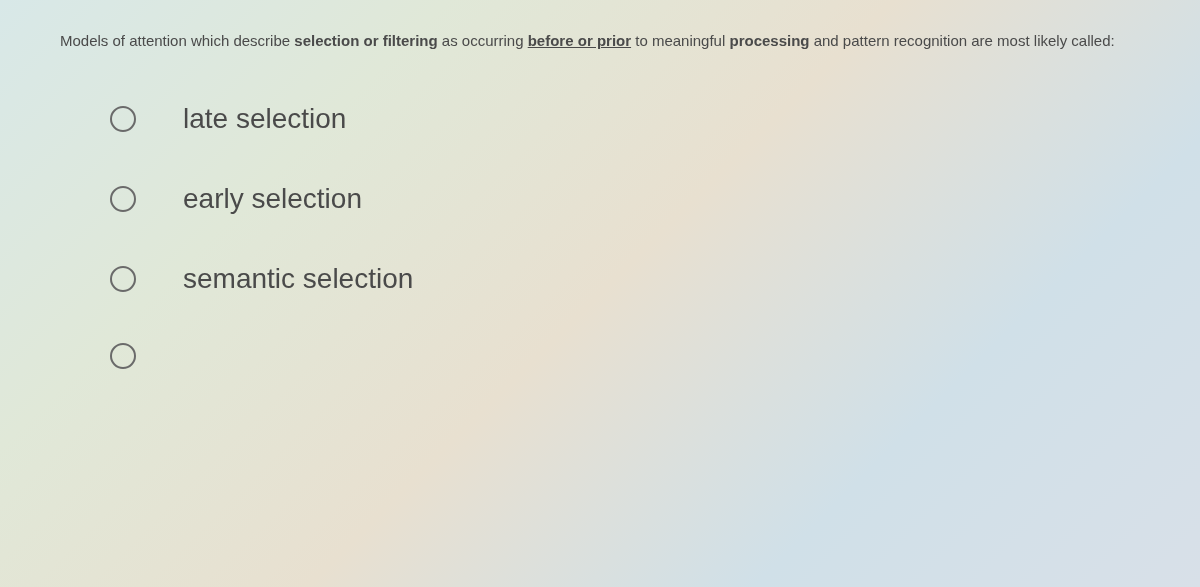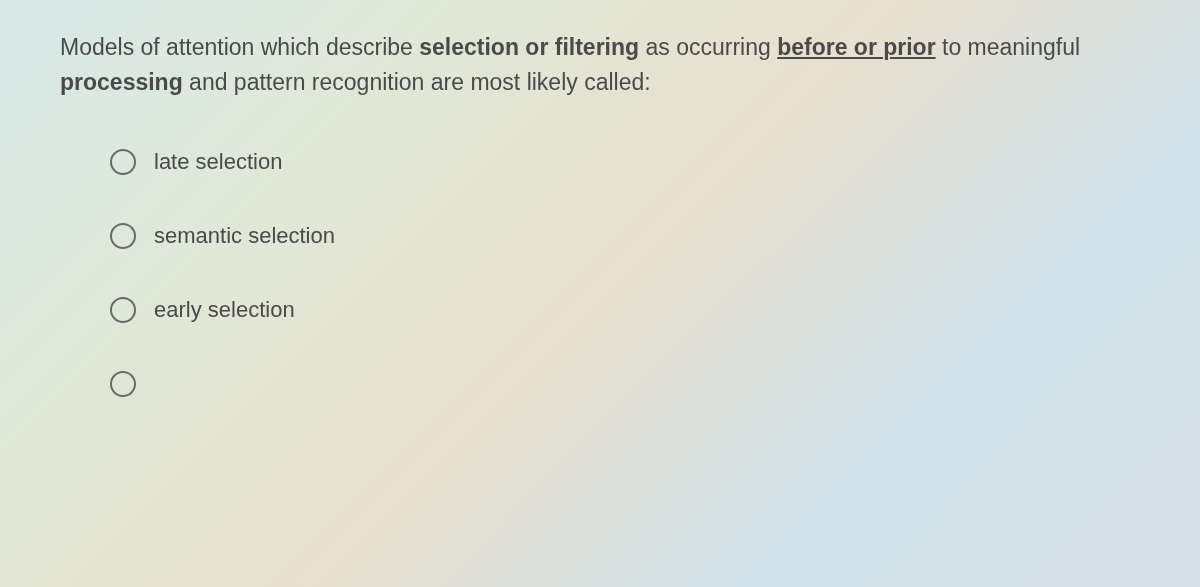--- a/index.html
+++ b/index.html
@@ -17,7 +17,7 @@
       overflow: hidden;
     }
     .question-text {
-      font-size: 23px;
+      font-size: 15px;
       color: #4a4a4a;
       line-height: 1.5;
       margin-bottom: 50px;

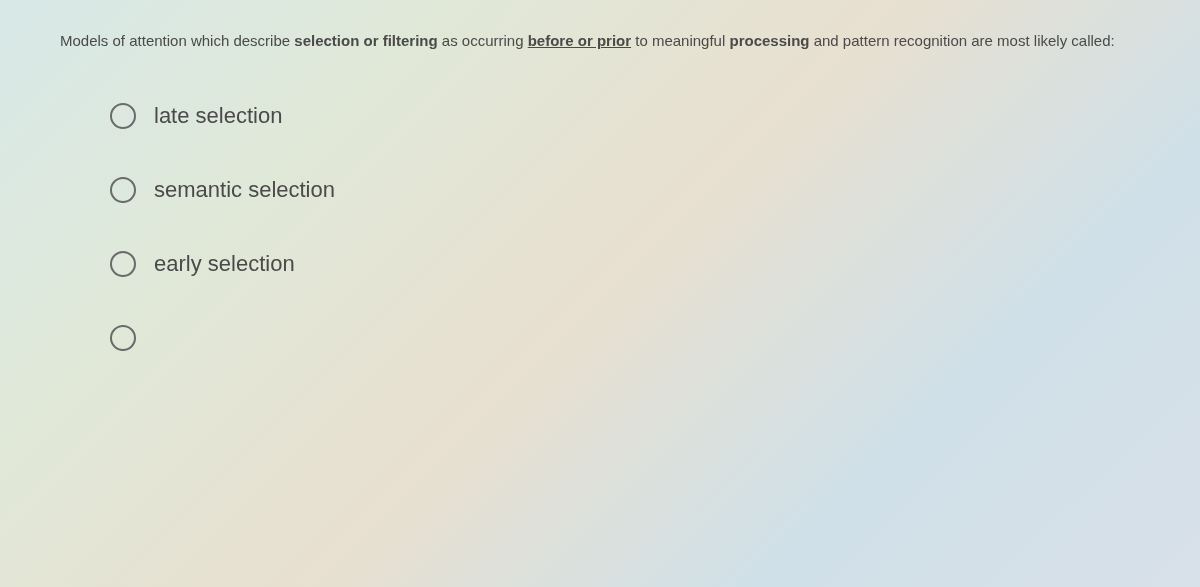--- a/index.html
+++ b/index.html
@@ -48,8 +48,9 @@
       flex-shrink: 0;
     }
     .option-label {
-      font-size: 22px;
+      font-size: 28px;
       color: #4a4a4a;
+      margin-left: 29px;
     }
   </style>
 </head>

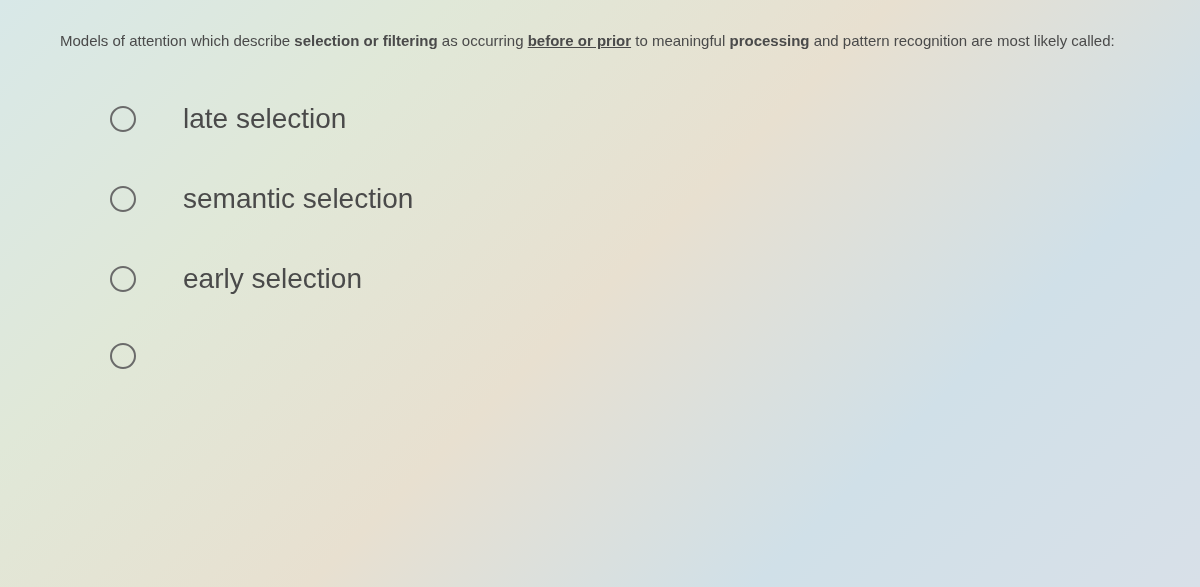--- a/index.html
+++ b/index.html
@@ -67,11 +67,11 @@
   </div>
   <div class="option">
     <div class="radio"></div>
-    <span class="option-label">semantic selection</span>
+    <span class="option-label">early selection</span>
   </div>
   <div class="option">
     <div class="radio"></div>
-    <span class="option-label">early selection</span>
+    <span class="option-label">semantic selection</span>
   </div>
   <div class="option">
     <div class="radio"></div>

